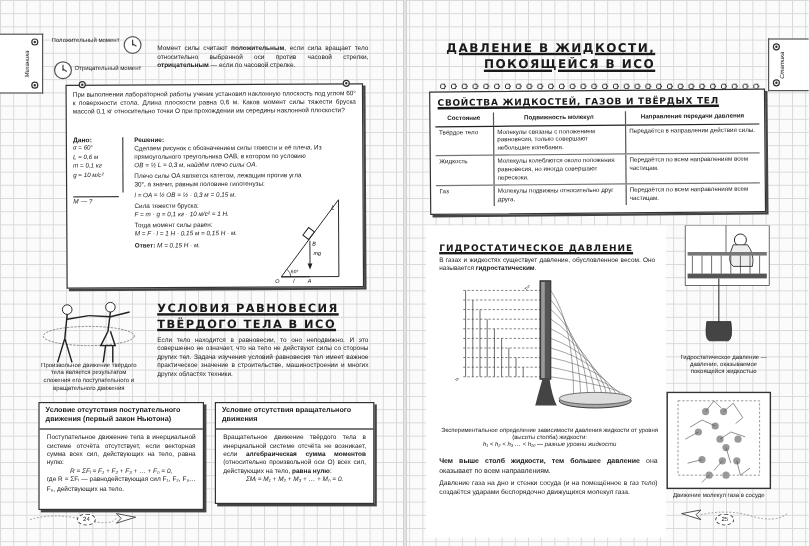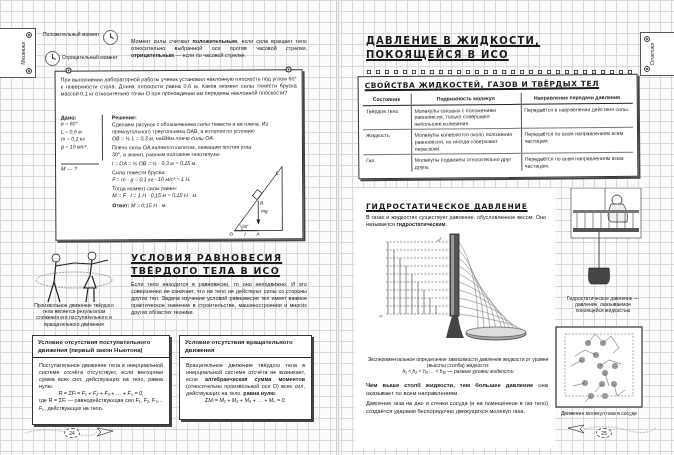--- a/index.html
+++ b/index.html
@@ -155,7 +155,7 @@
 </svg>
 <div class="page-num" style="left:64px; top:428px;">24</div>
 
-<h1 class="abs title-big" style="left:366px; top:34px; width:180px; font-size:10px; line-height:14px;">Давление в жидкости, покоящейся в ИСО</h1>
+<h1 class="abs title-big" style="left:366px; top:34px; width:180px; font-size:10px; line-height:14px;text-align:right;">Давление в жидкости, покоящейся в ИСО</h1>
 
 <div class="tab tab-r" style="left:640px; top:32px; width:34px; height:44px; border-right:none;">
   <span class="bolt" style="left:3px; top:3px;"></span>

